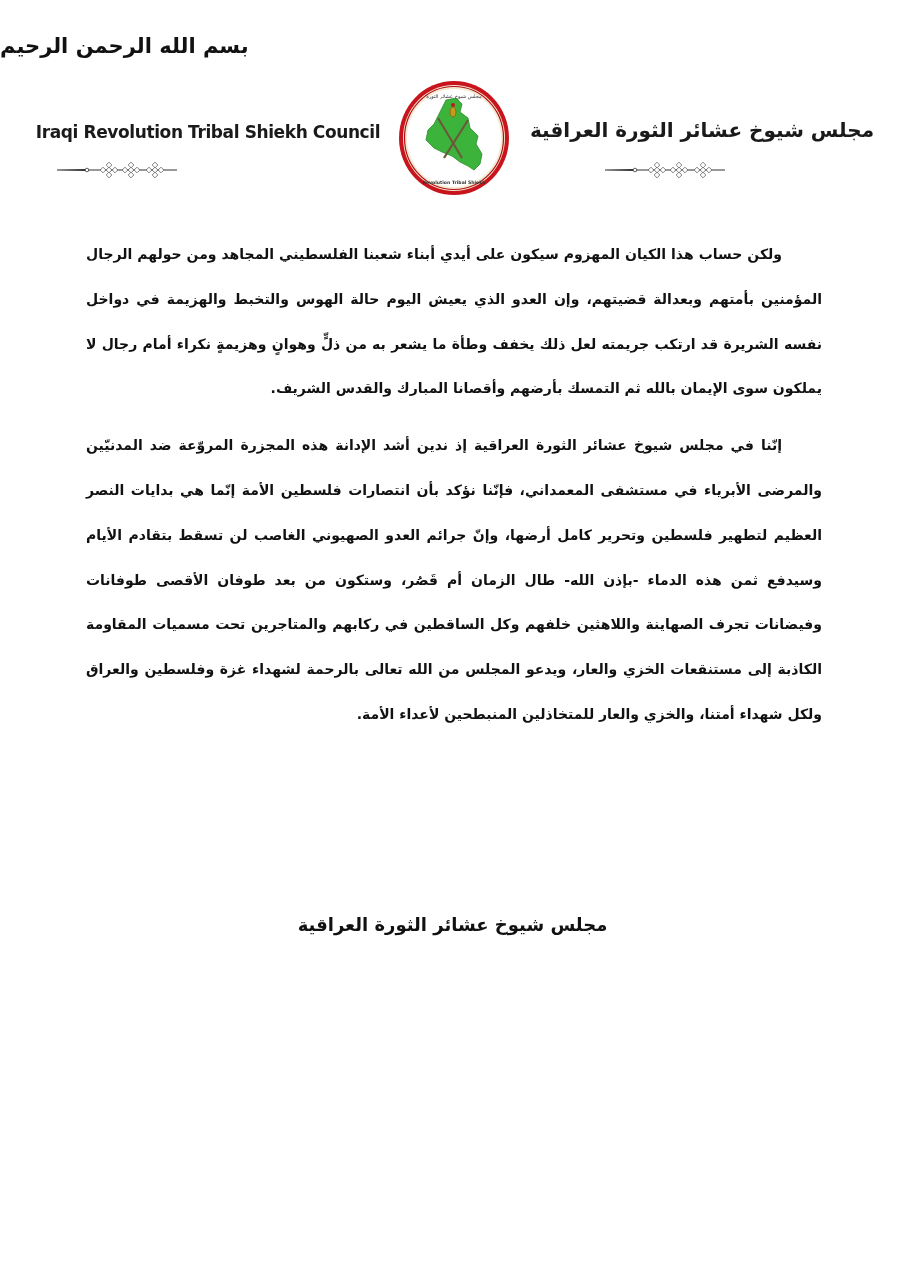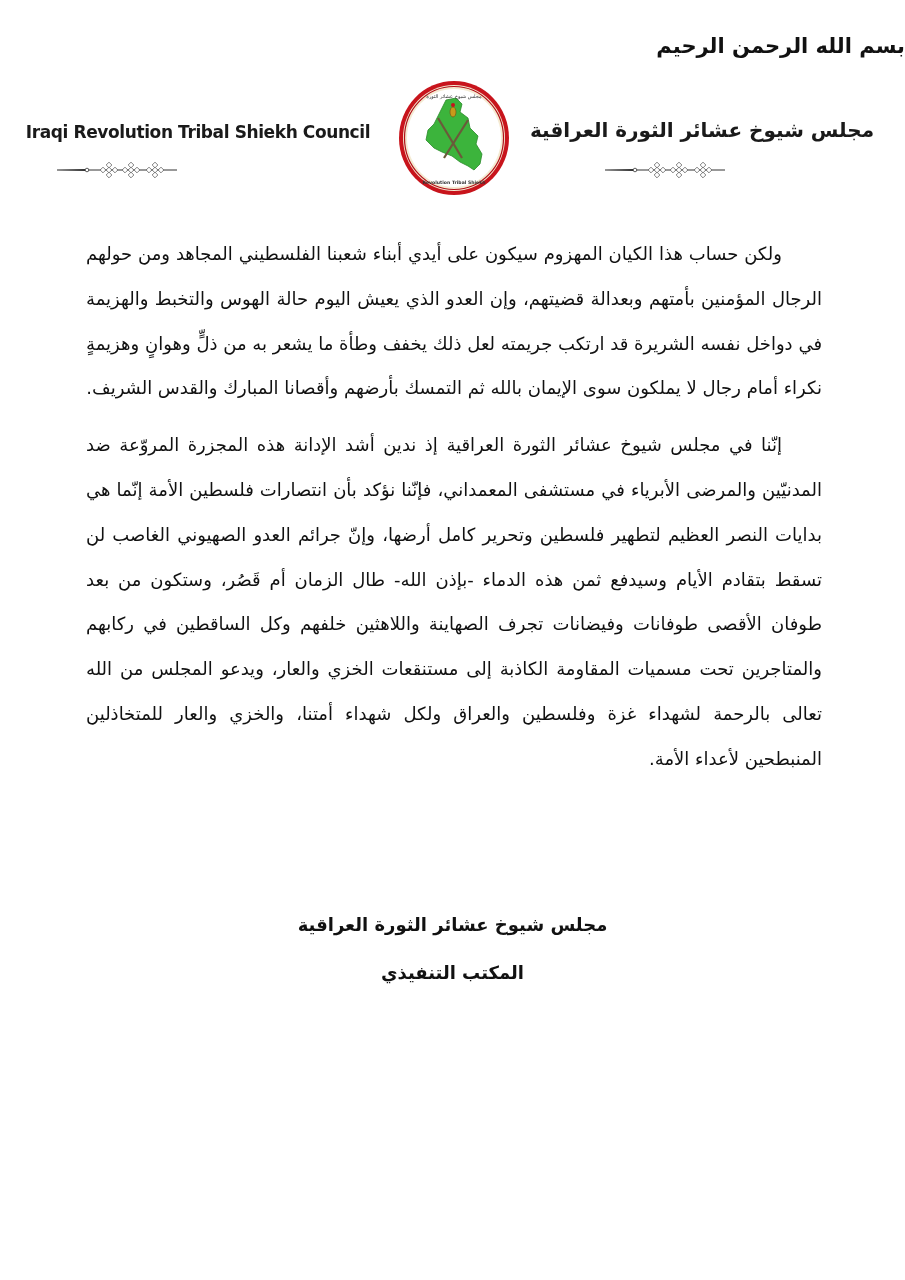--- a/index.html
+++ b/index.html
@@ -20,7 +20,7 @@
       top: 34px;
       left: 0;
       width: 905px;
-      text-align: right;
+      text-align: left;
       direction: rtl;
       font-family: "DejaVu Sans", sans-serif;
       font-weight: bold;

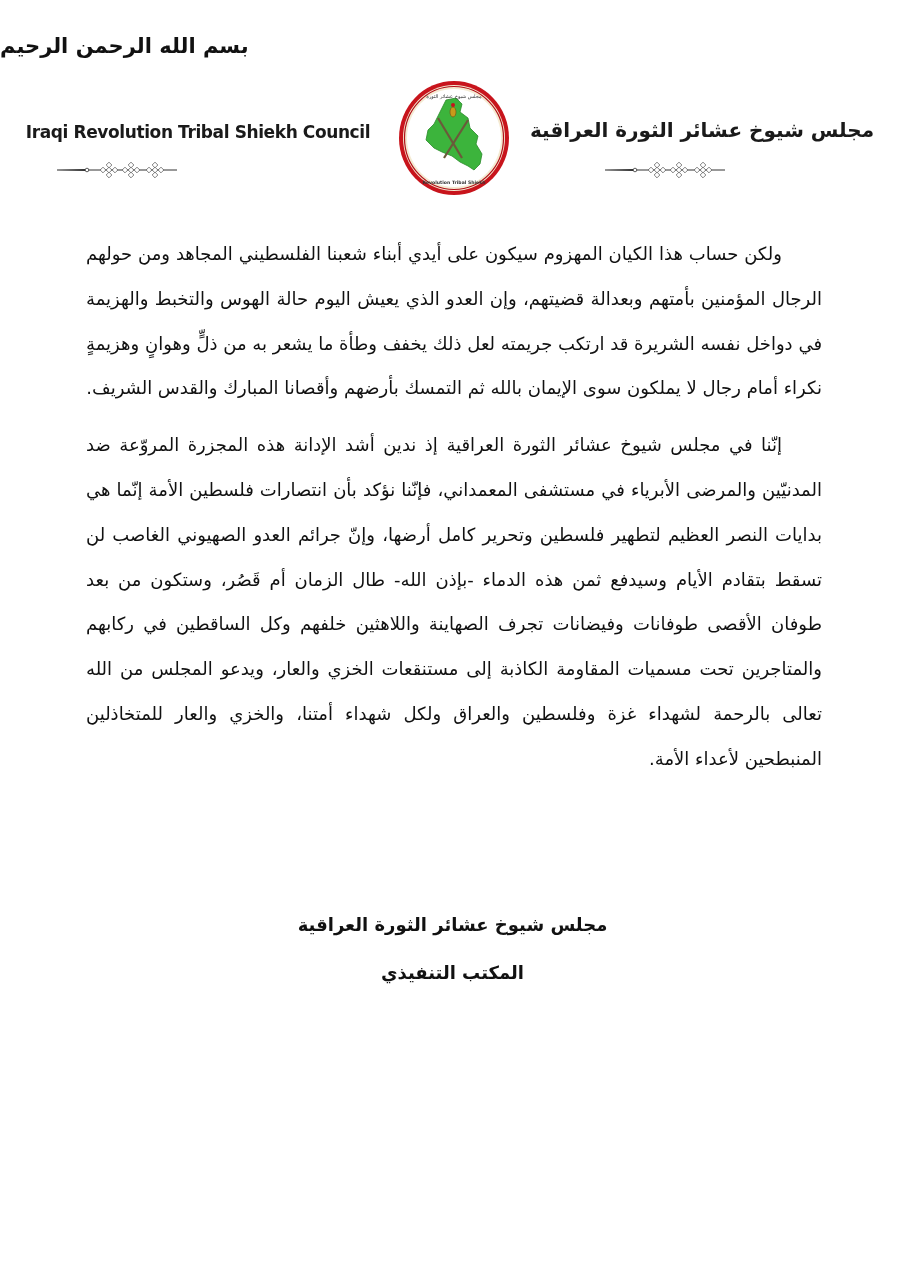--- a/index.html
+++ b/index.html
@@ -30,7 +30,7 @@
     .header-en {
       position: absolute;
       top: 122px;
-      left: 18px;
+      left: 28px;
       width: 360px;
       text-align: center;
       font-family: "DejaVu Sans", sans-serif;

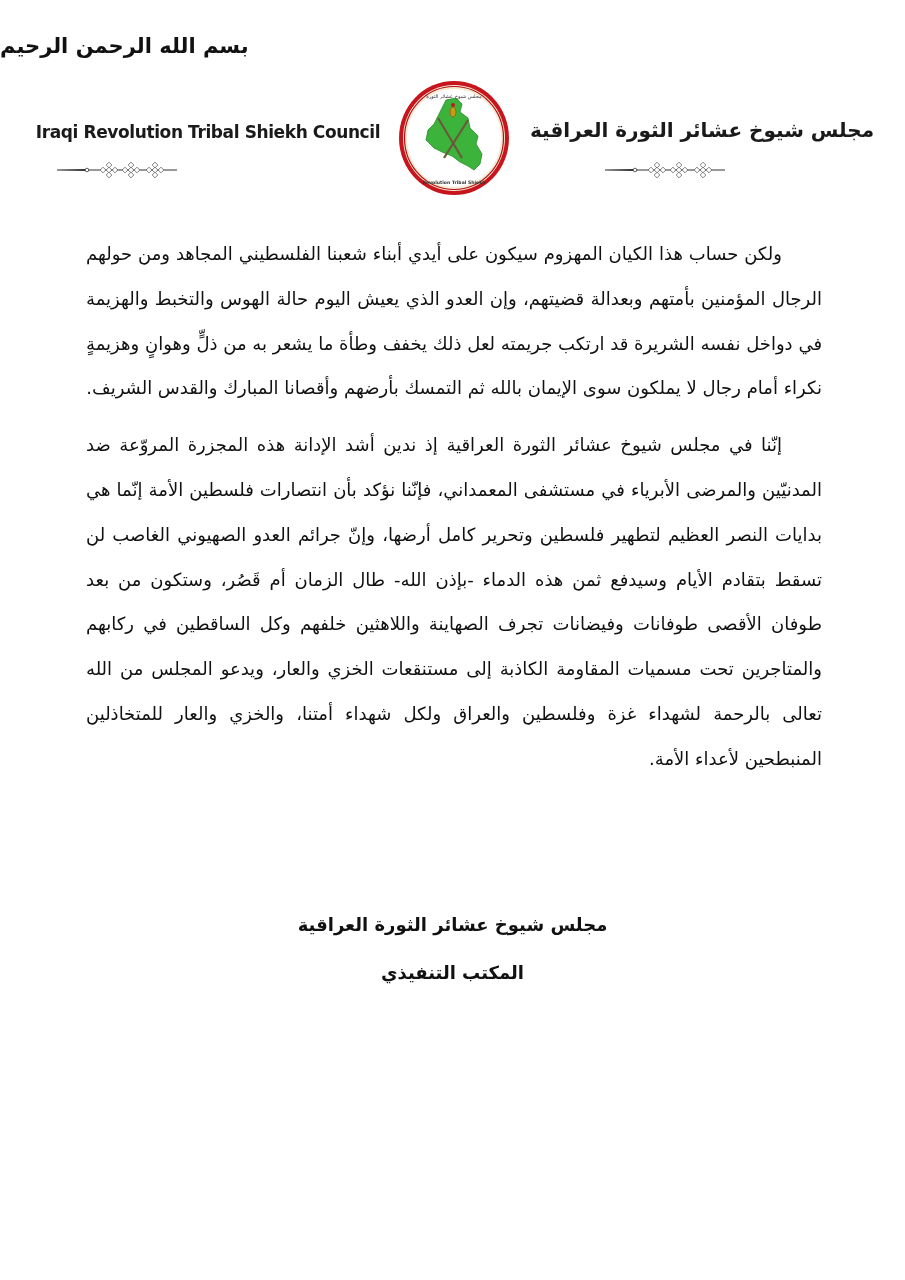--- a/index.html
+++ b/index.html
@@ -77,8 +77,8 @@
       text-align: justify;
       text-align-last: right;
       font-family: "DejaVu Sans", sans-serif;
-      font-weight: normal;
-      font-size: 18px;
+      font-weight: bold;
+      font-size: 14px;
       line-height: 44.8px;
       color: #111;
     }

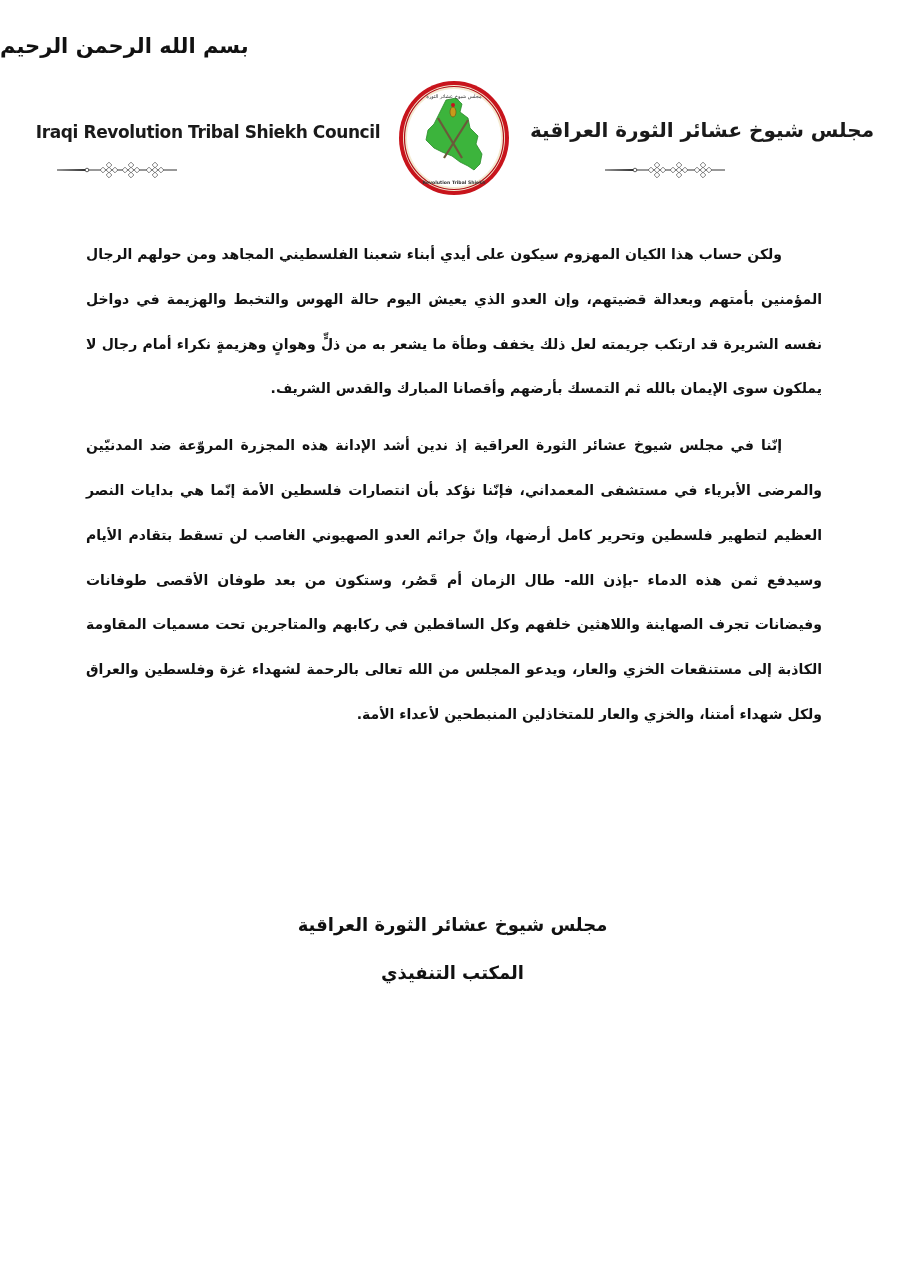--- a/index.html
+++ b/index.html
@@ -181,7 +181,6 @@
 
 <div class="signature">
   <div>مجلس شيوخ عشائر الثورة العراقية</div>
-  <div>المكتب التنفيذي</div>
 </div>
 
 </body></html>

